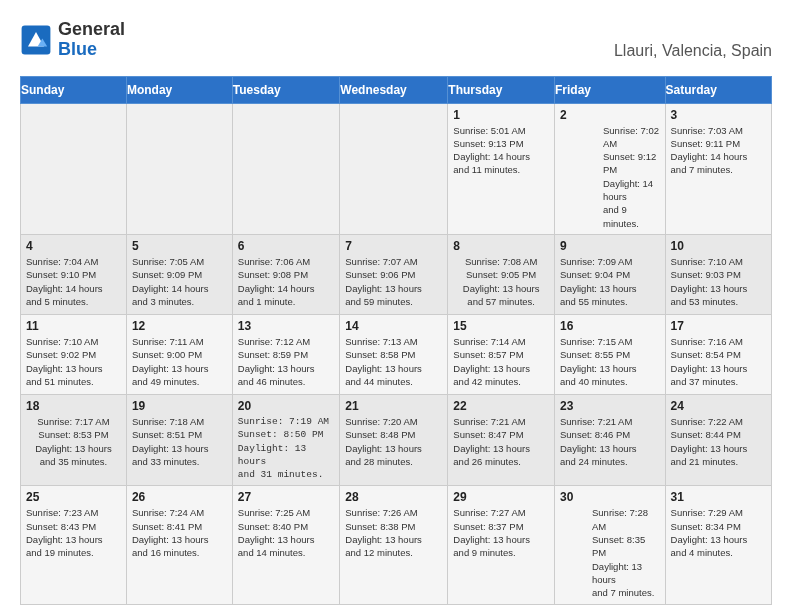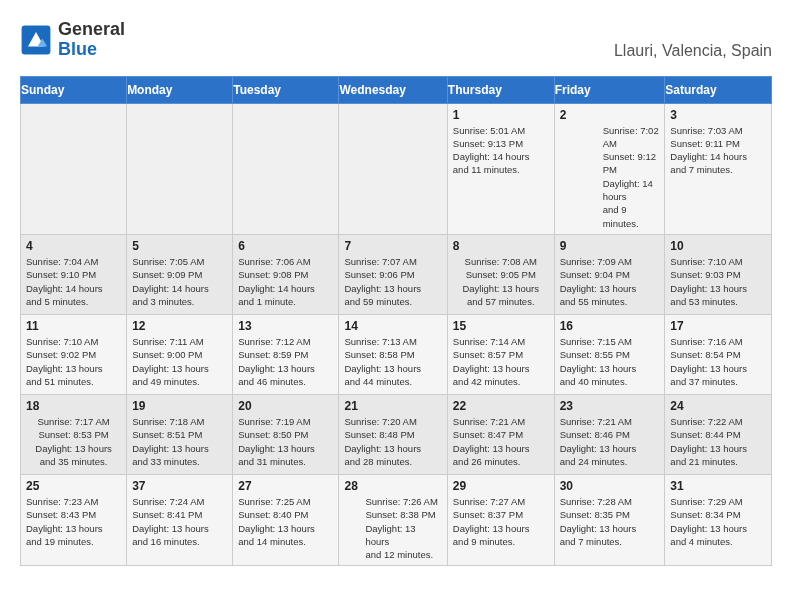--- a/index.html
+++ b/index.html
@@ -273,7 +273,7 @@
         </td>
         <td>
           <span class="day-num">20</span>
-          <div class="day-info" style="white-space: pre-line;">Sunrise: 7:19 AM
+          <div class="day-info" style="white-space: pre-line; font-family: Liberation Mono, monospace;">Sunrise: 7:19 AM
 Sunset: 8:50 PM
 Daylight: 13 hours
 and 31 minutes.</div>

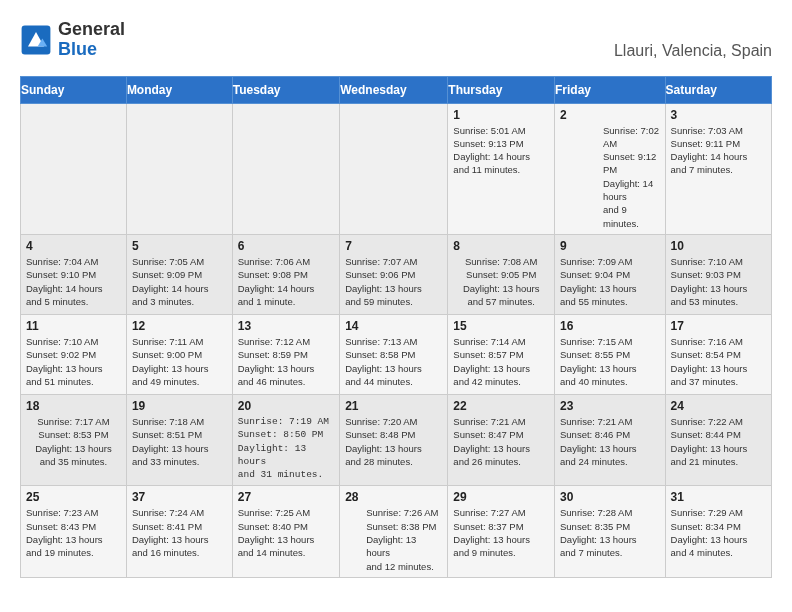--- a/index.html
+++ b/index.html
@@ -316,7 +316,7 @@
 and 19 minutes.</div>
         </td>
         <td>
-          <span class="day-num">37</span>
+          <span class="day-num">26</span>
           <div class="day-info" style="white-space: pre-line;">Sunrise: 7:24 AM
 Sunset: 8:41 PM
 Daylight: 13 hours

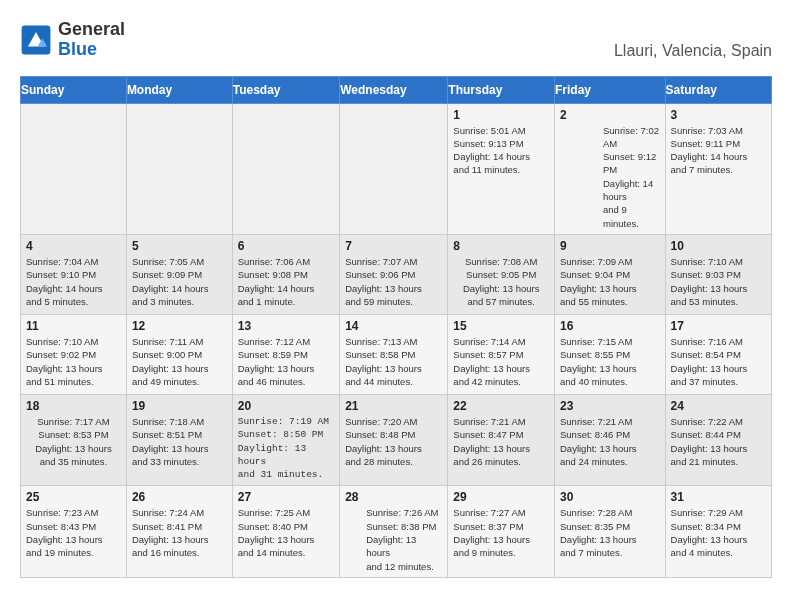--- a/index.html
+++ b/index.html
@@ -331,7 +331,7 @@
         </td>
         <td>
           <span class="day-num">28</span>
-          <div class="day-info" style="white-space: pre-line; margin-left: 21px;">Sunrise: 7:26 AM
+          <div class="day-info" style="white-space: pre-line;">Sunrise: 7:26 AM
 Sunset: 8:38 PM
 Daylight: 13 hours
 and 12 minutes.</div>

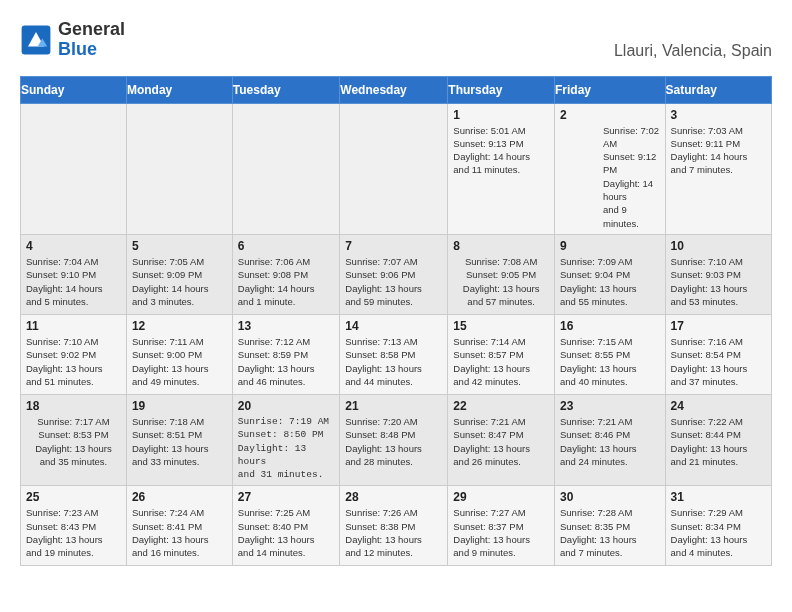--- a/index.html
+++ b/index.html
@@ -345,7 +345,7 @@
         </td>
         <td>
           <span class="day-num">30</span>
-          <div class="day-info" style="white-space: pre-line;">Sunrise: 7:28 AM
+          <div class="day-info" style="white-space: pre-line; margin-left: 32px;">Sunrise: 7:28 AM
 Sunset: 8:35 PM
 Daylight: 13 hours
 and 7 minutes.</div>

